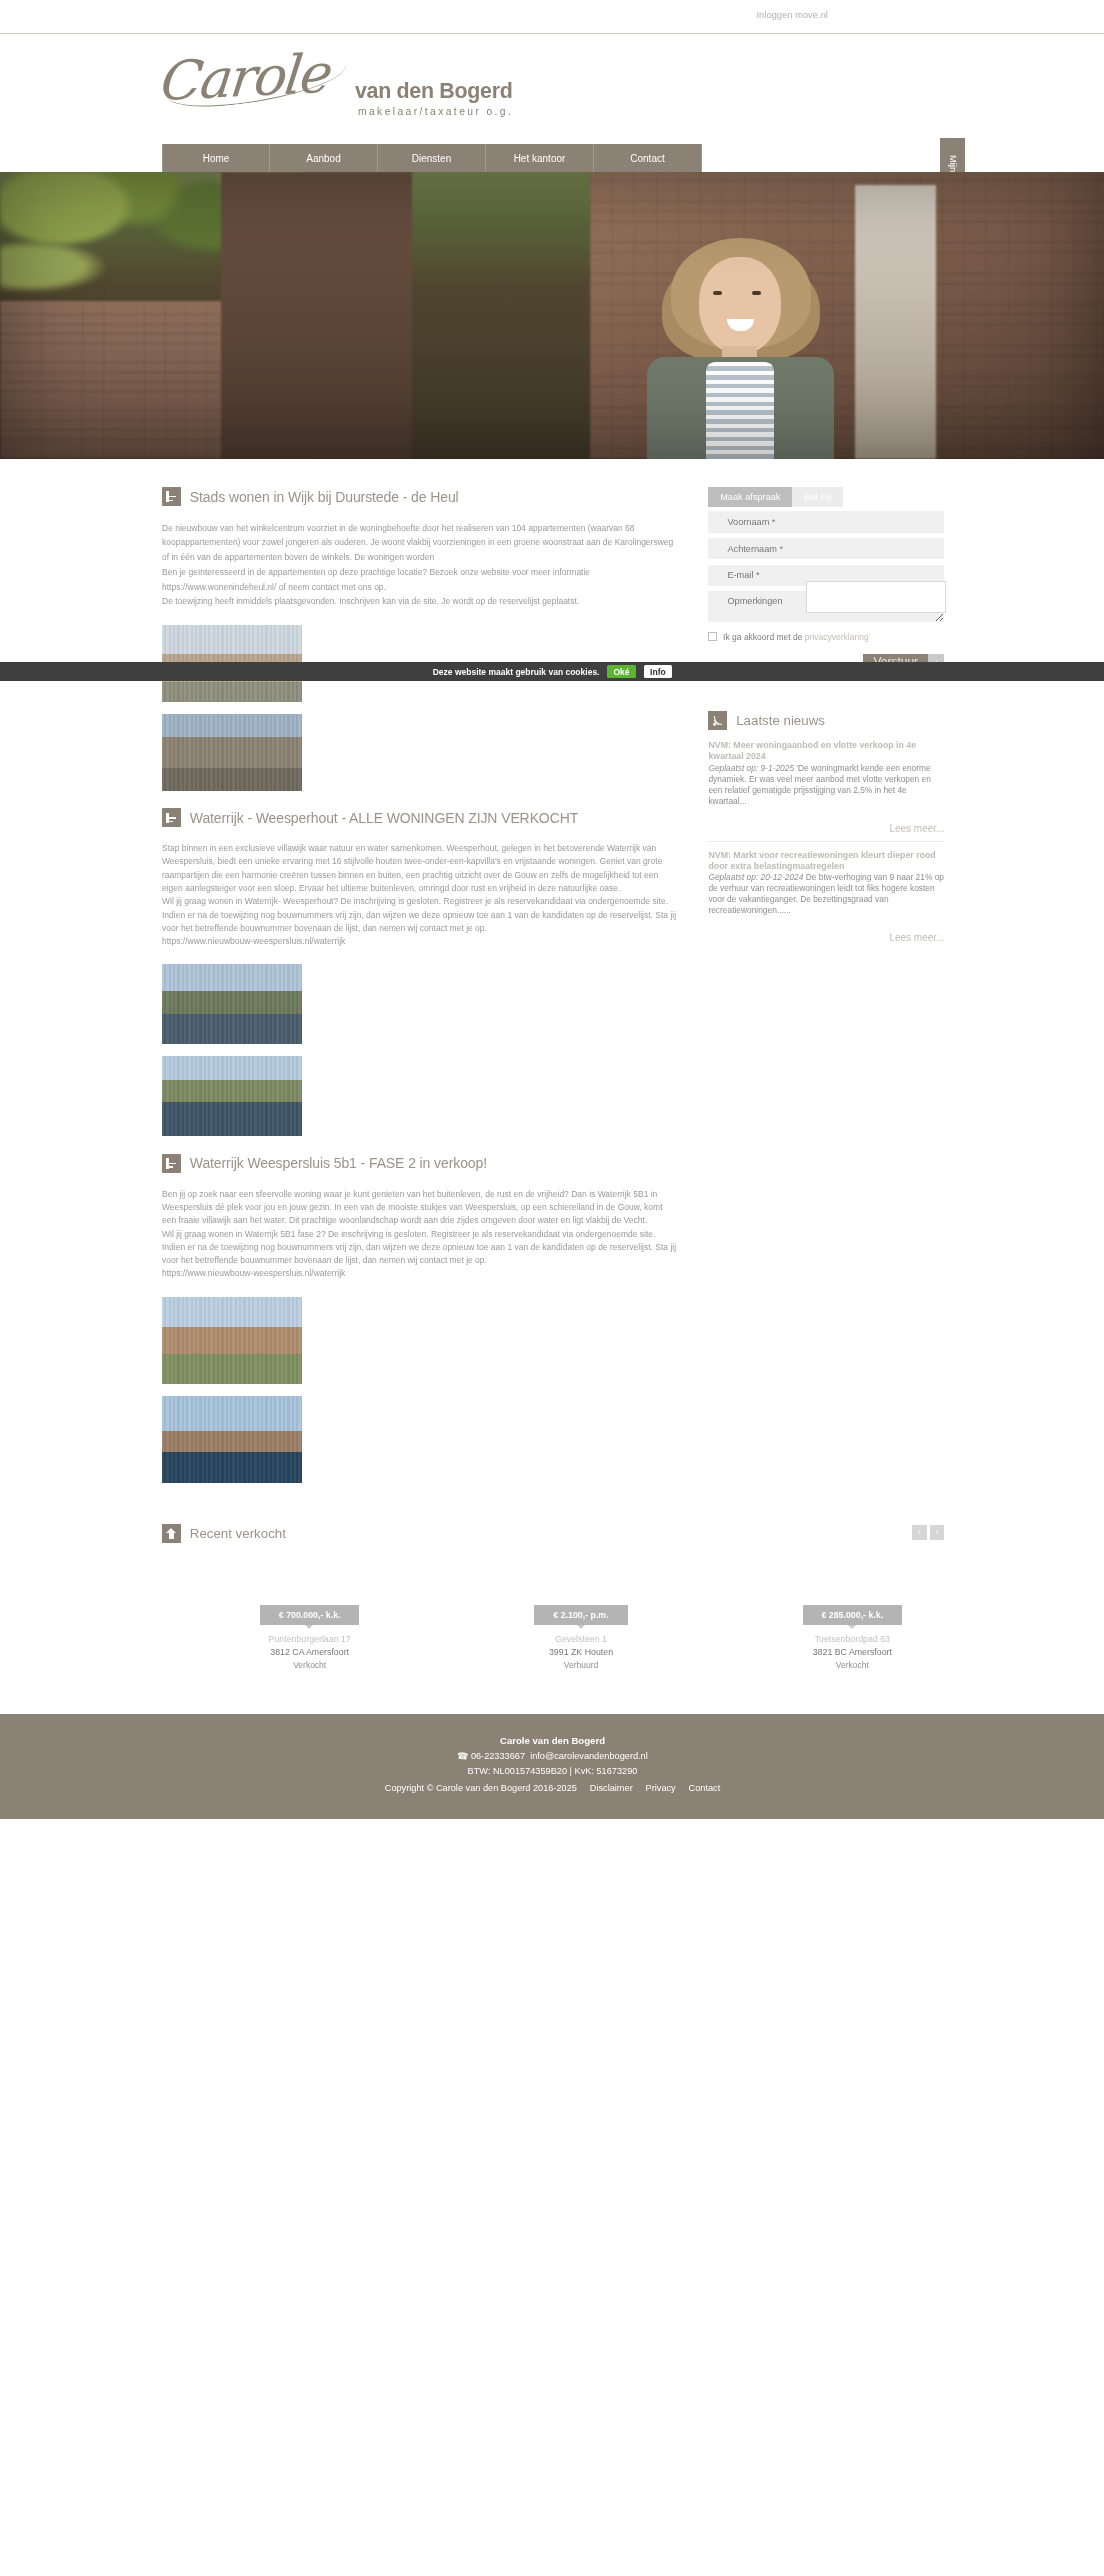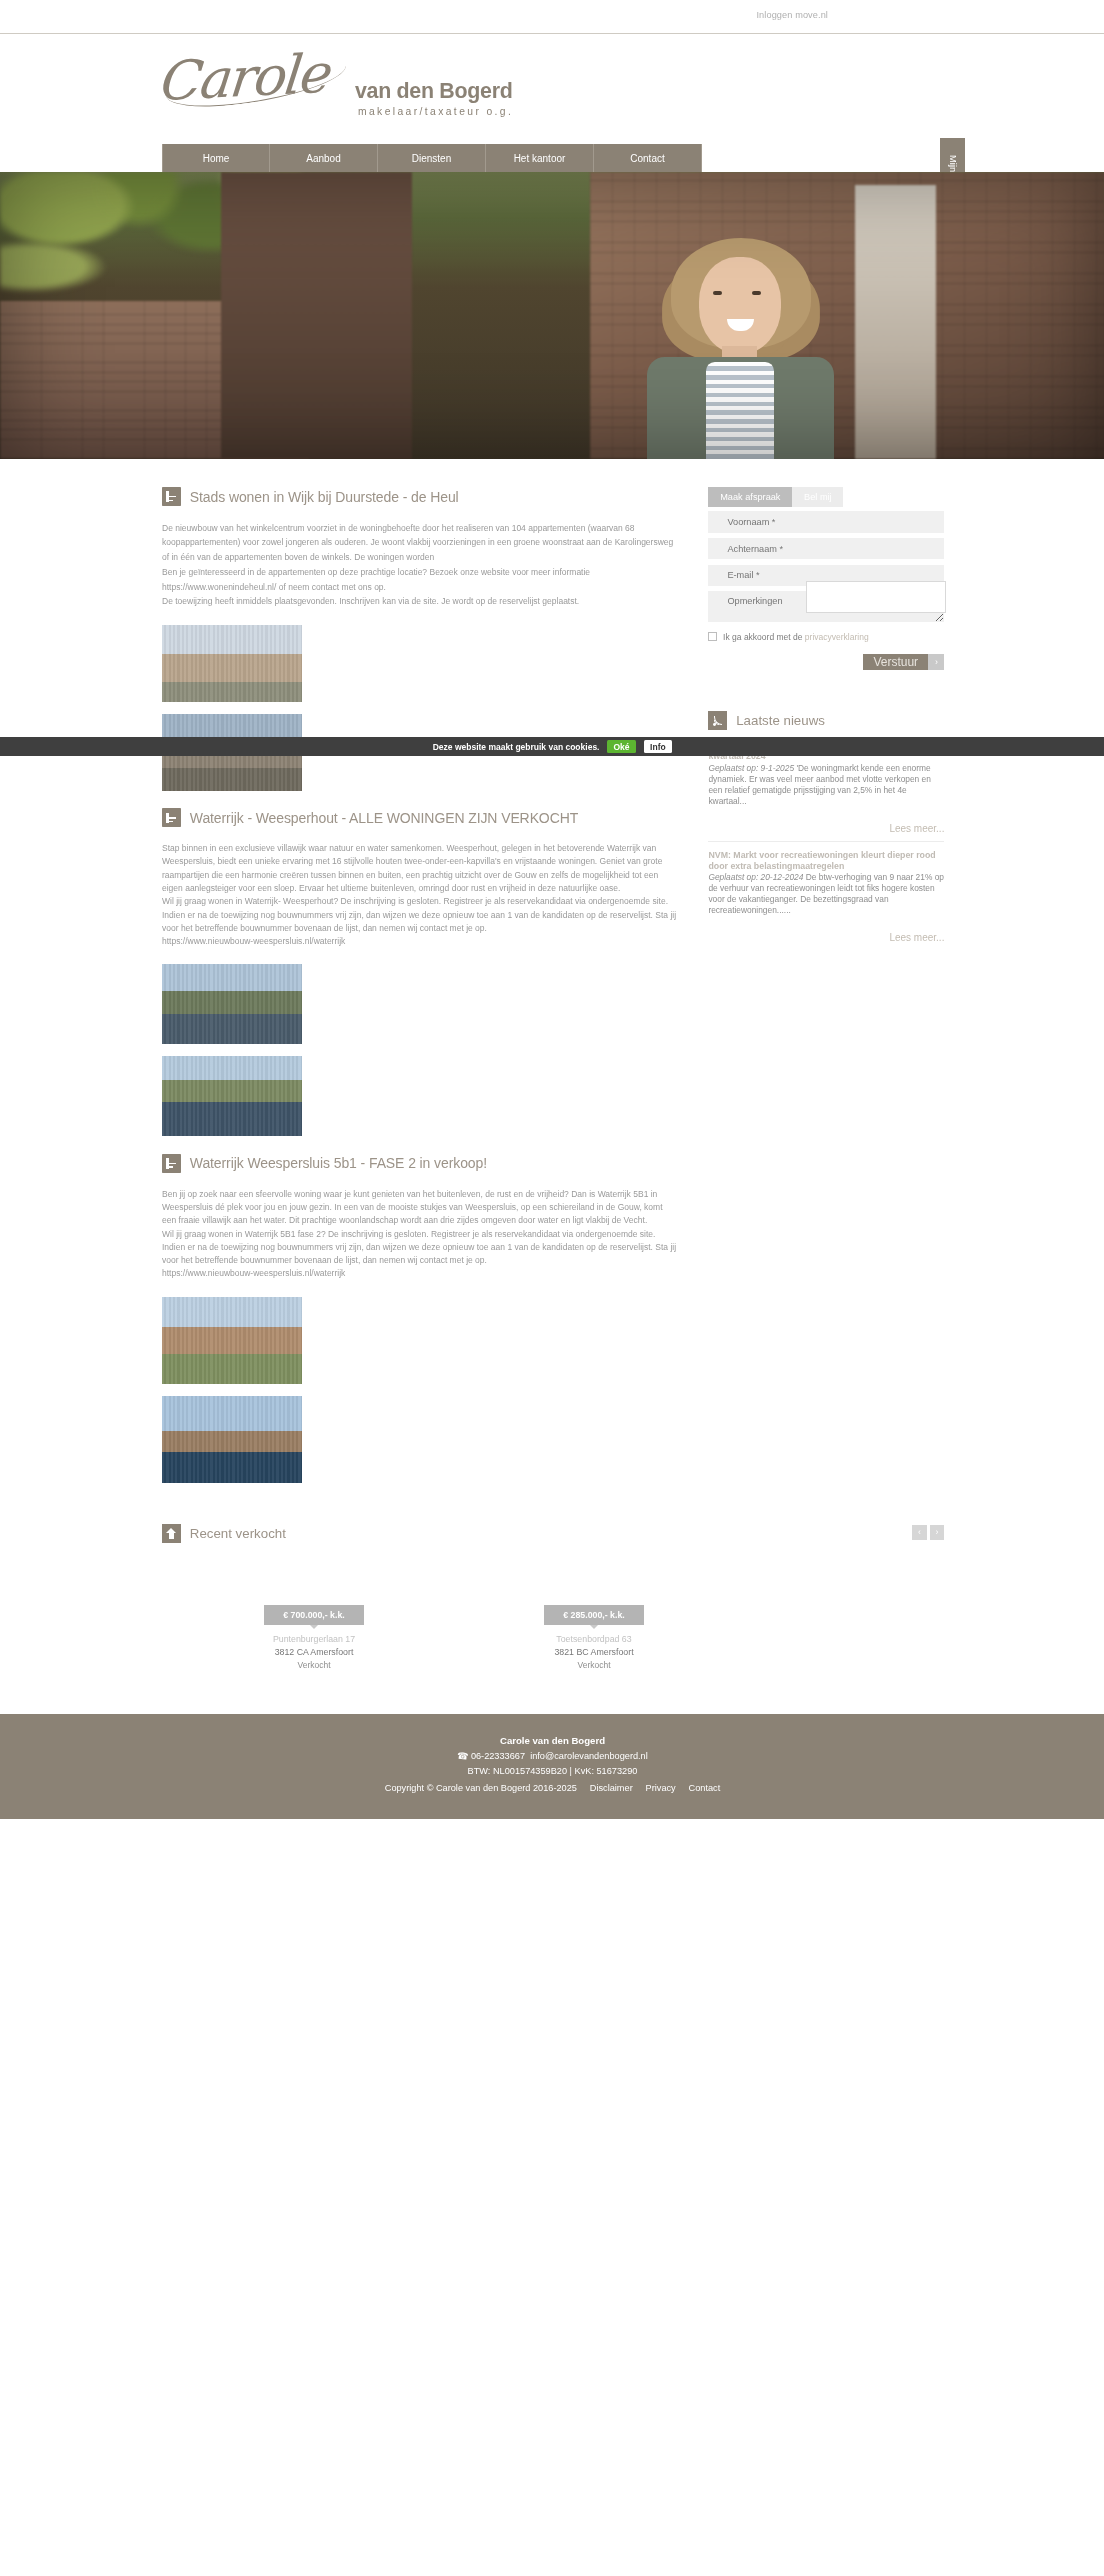--- a/index.html
+++ b/index.html
@@ -295,7 +295,7 @@
 
   
   .cookiebar {
-    position:absolute; left:0; top:737px; width:1105px; height:19px;
+    position:absolute; left:0; top:662px; width:1105px; height:19px;
     background:#3f3f3f; display:flex; align-items:center; justify-content:center;
     gap:7.4px; z-index:40;
   }

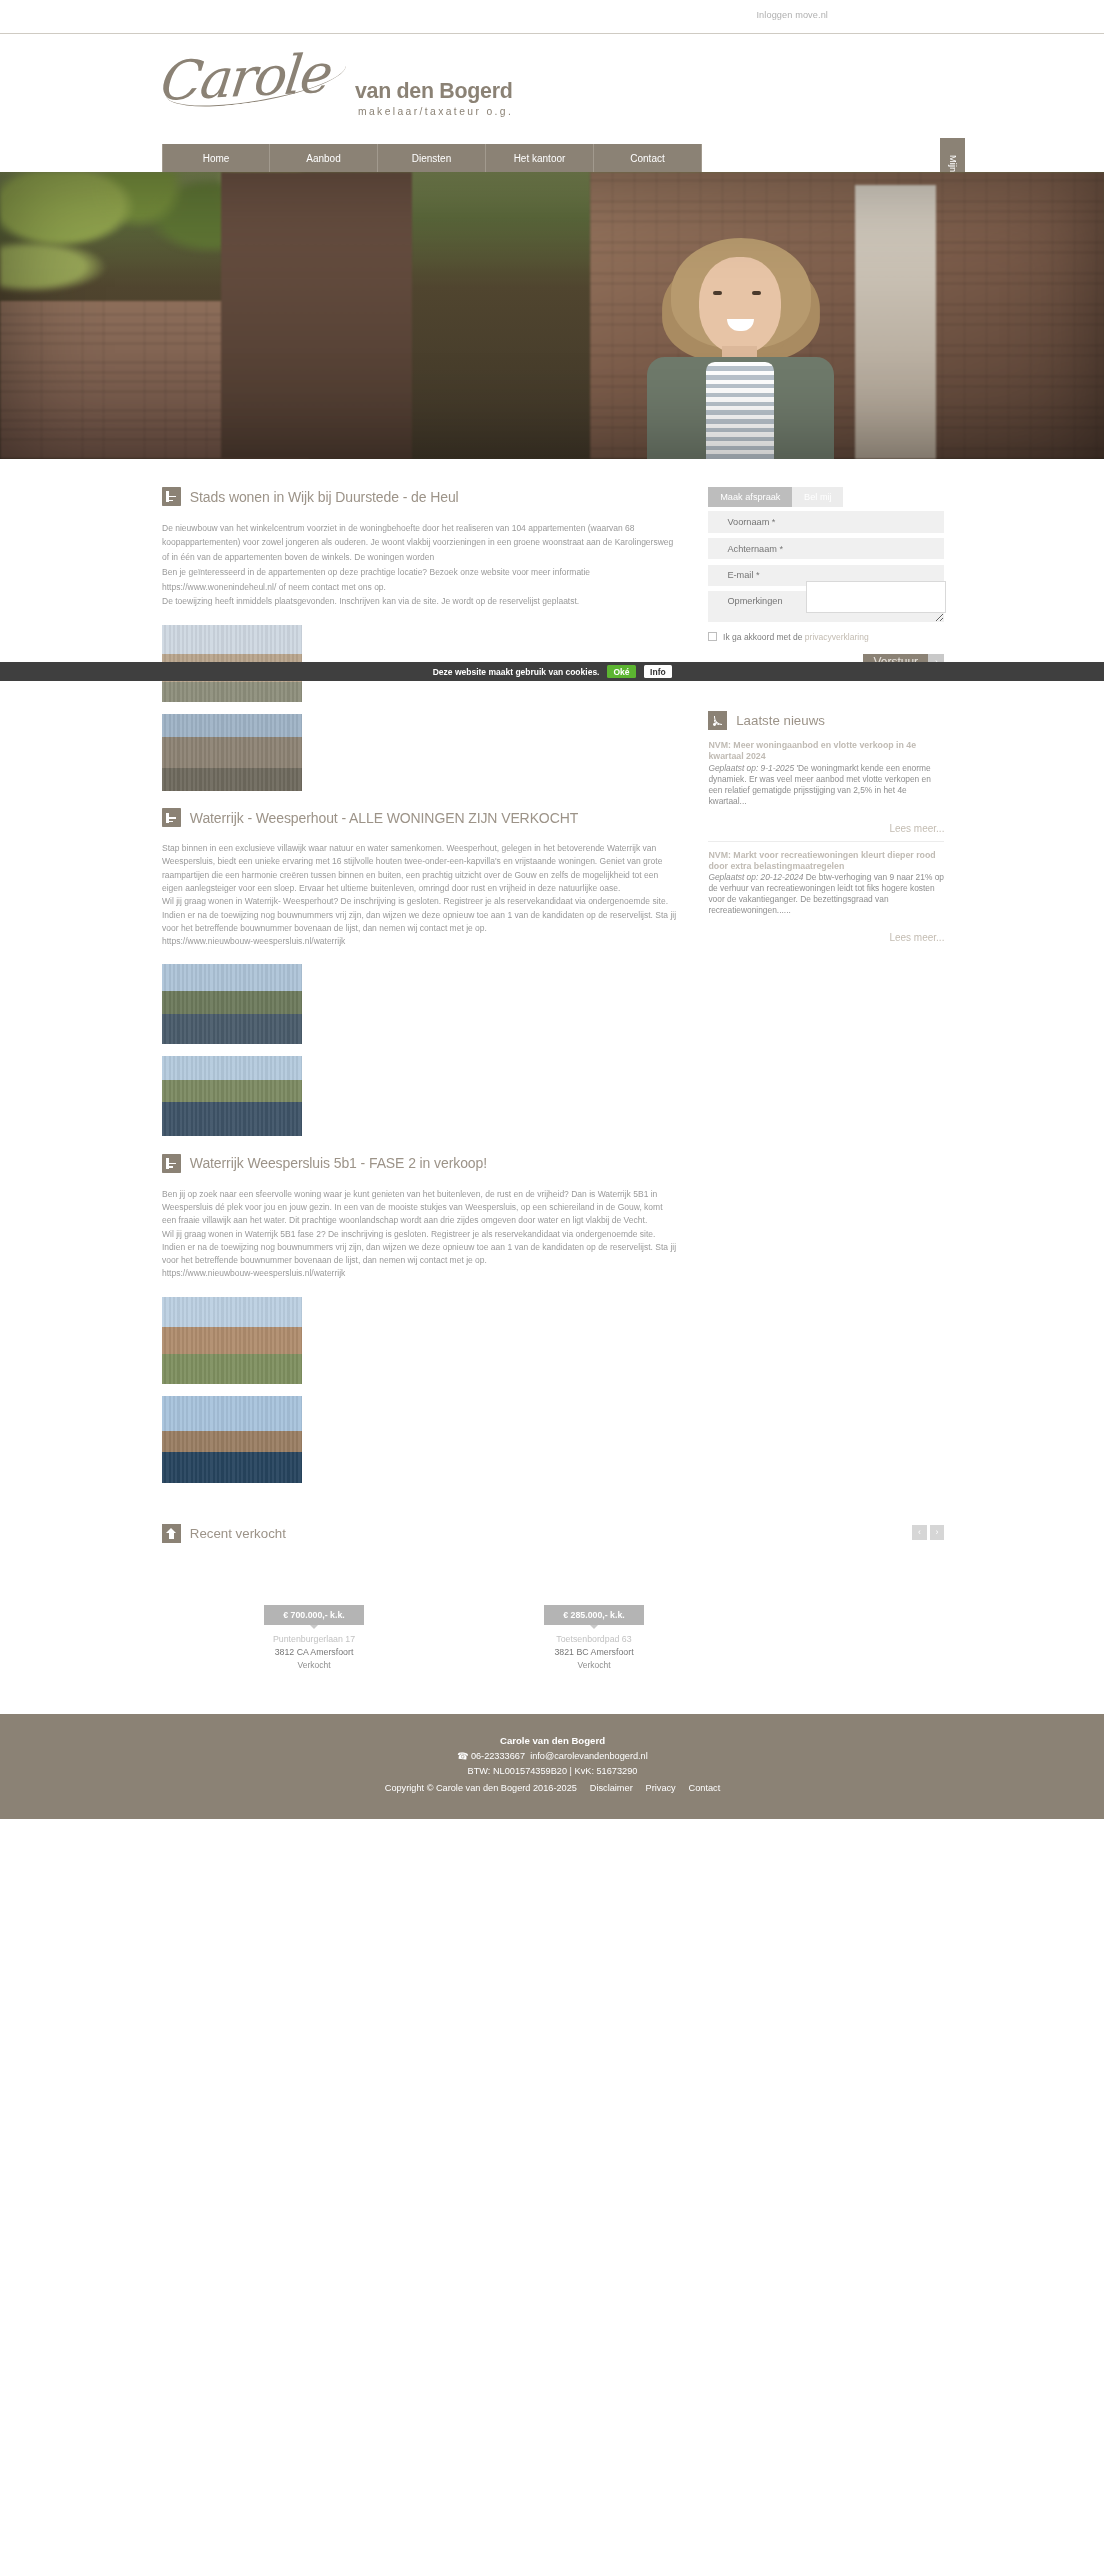--- a/index.html
+++ b/index.html
@@ -525,6 +525,12 @@
         <div class="card-status">Verkocht</div>
       </div>
       <div class="card">
+        <div class="price-tag">€ 2.100,- p.m.</div>
+        <div class="card-street">Gevelsteen 1</div>
+        <div class="card-city">3991 ZK Houten</div>
+        <div class="card-status">Verhuurd</div>
+      </div>
+      <div class="card">
         <div class="price-tag">€ 285.000,- k.k.</div>
         <div class="card-street">Toetsenbordpad 63</div>
         <div class="card-city">3821 BC Amersfoort</div>

